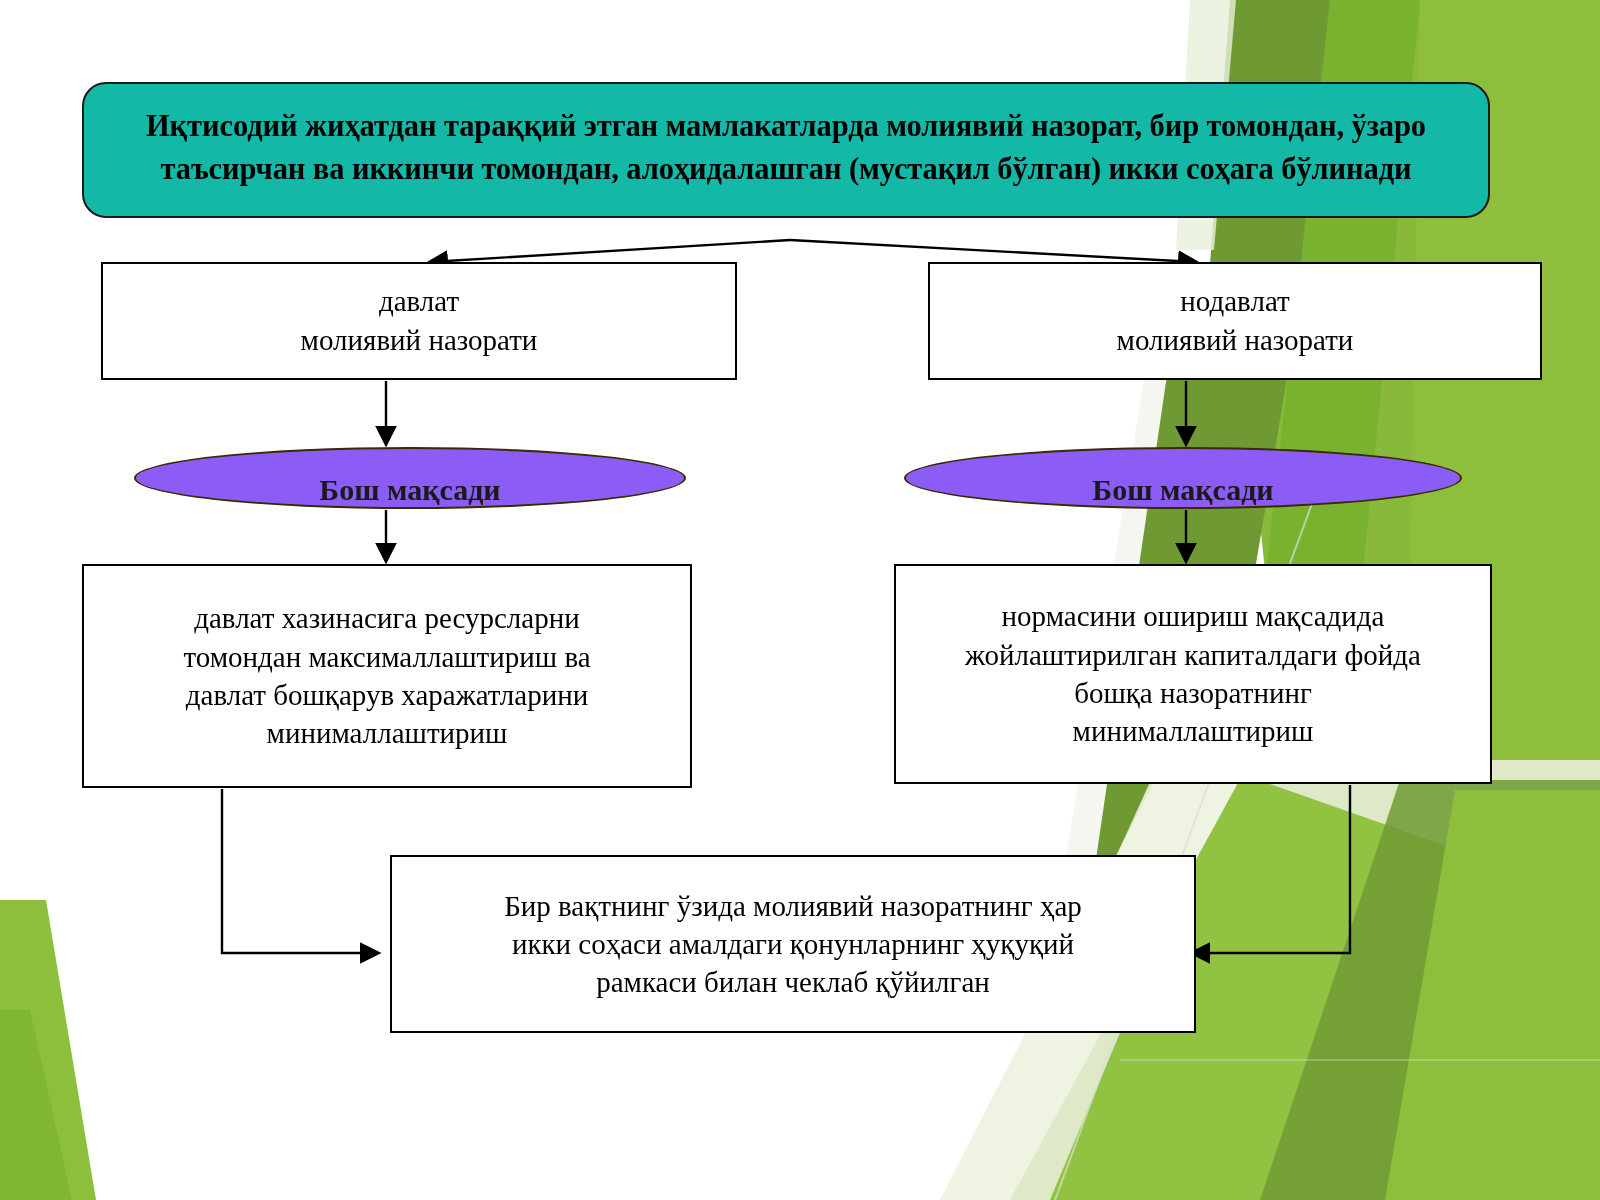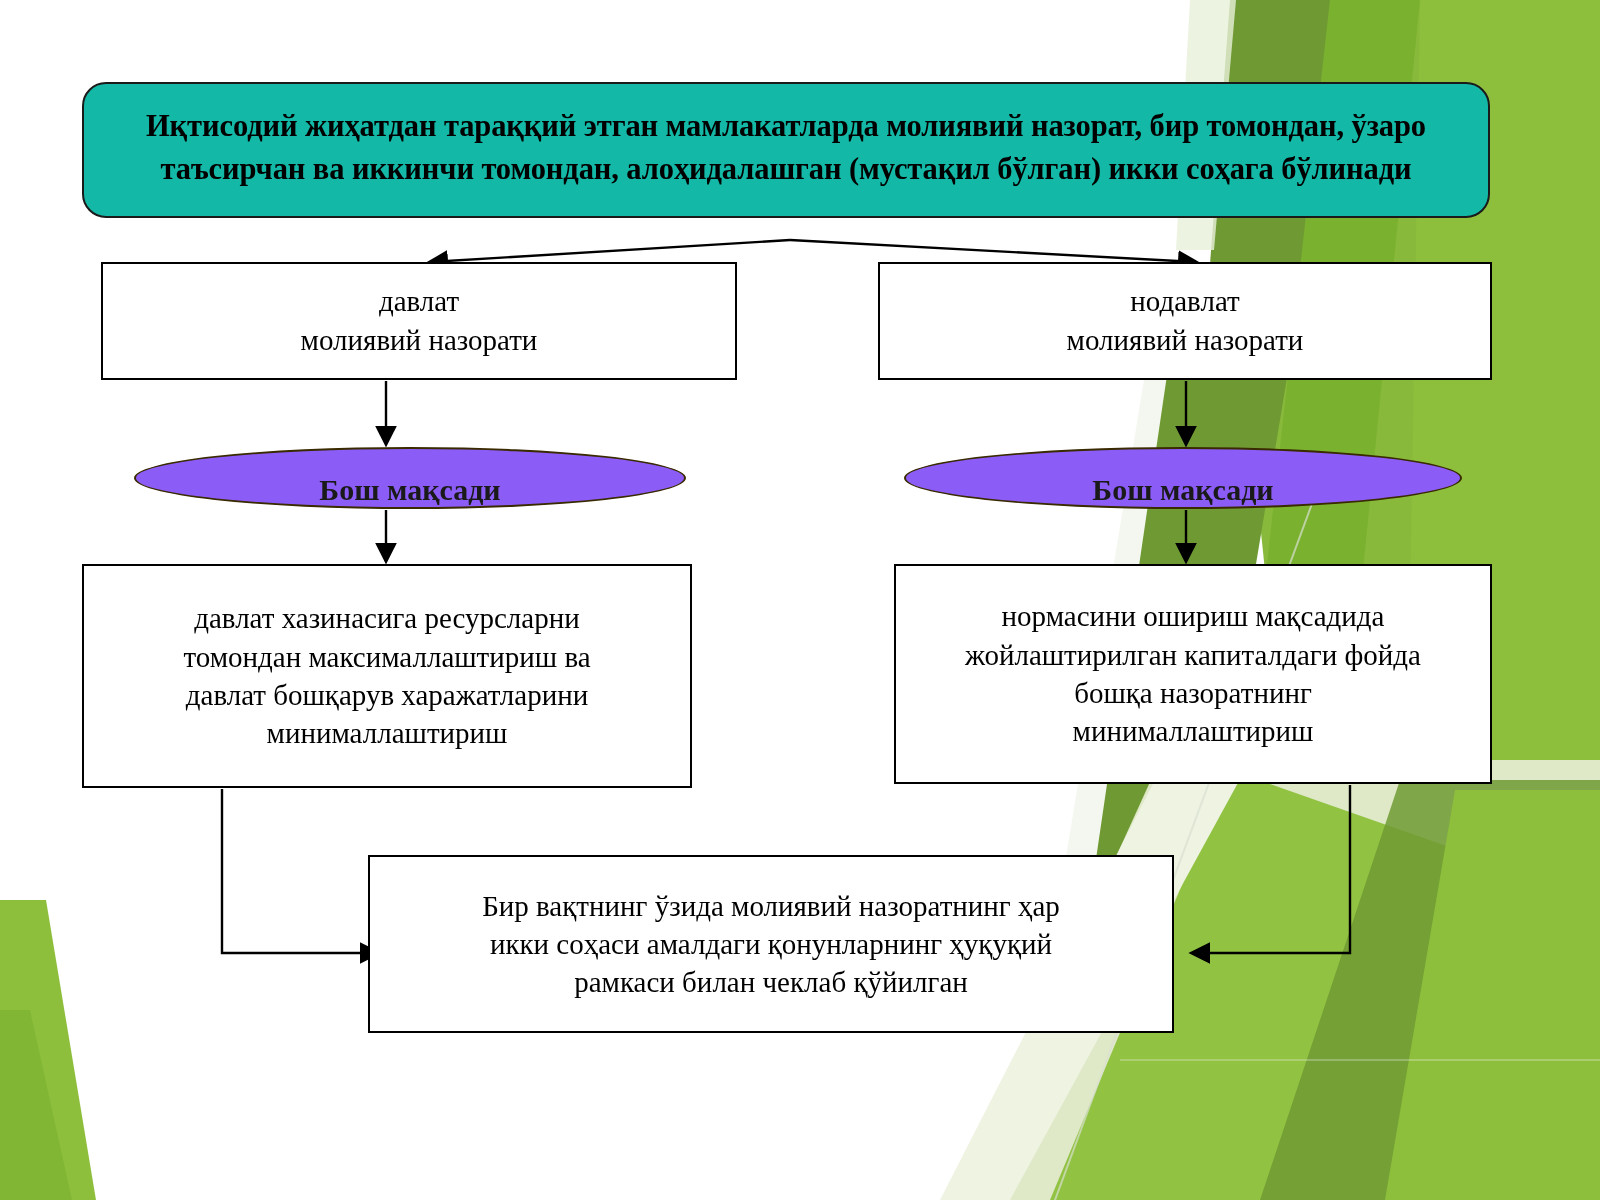--- a/index.html
+++ b/index.html
@@ -84,7 +84,7 @@
   }
 
   #box-davlat       { left: 68px;  top: 262px; width: 636px; height: 118px; margin-left: 33px; }
-  #box-nodavlat     { left: 878px; top: 262px; width: 614px; height: 118px; }
+  #box-nodavlat     { left: 928px; top: 262px; width: 614px; height: 118px; }
   #box-davlat-goal  { left: 82px;  top: 564px; width: 610px; height: 224px; }
   #box-nodavlat-goal{ left: 894px; top: 564px; width: 598px; height: 220px; }
   #box-conclusion   { left: 368px; top: 855px; width: 806px; height: 178px; }

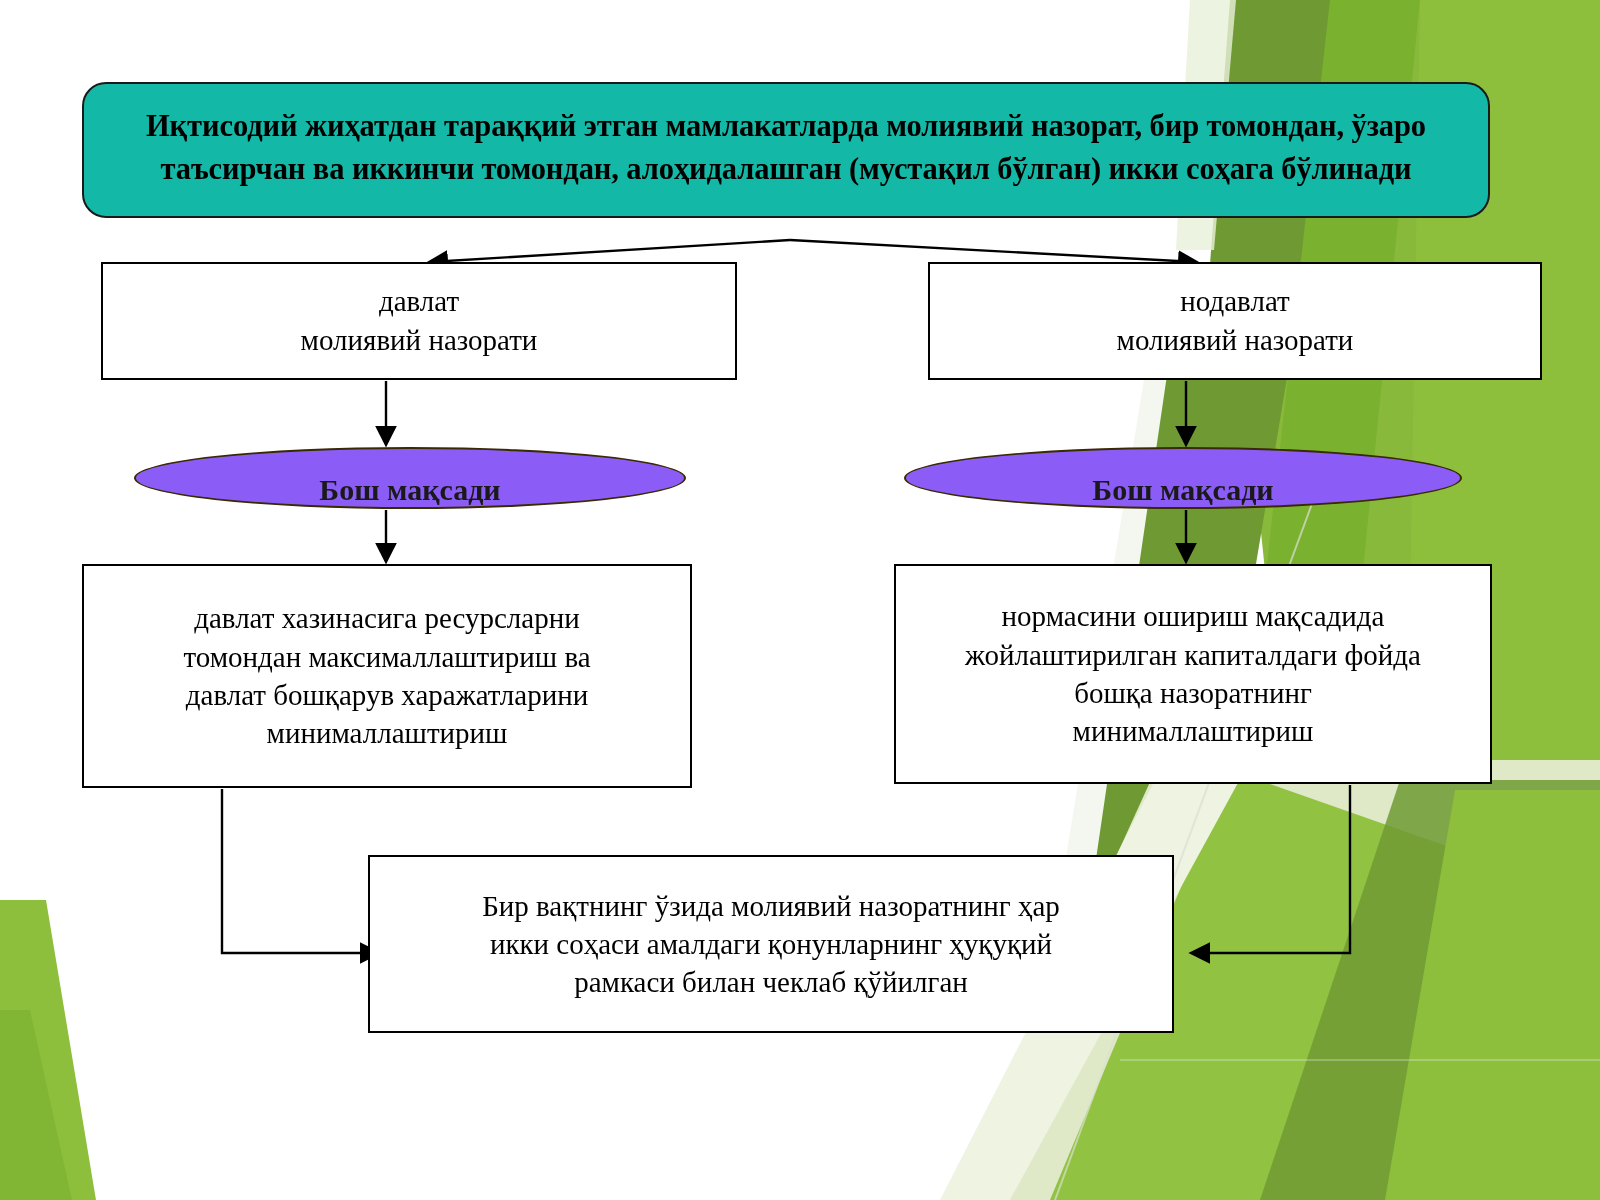--- a/index.html
+++ b/index.html
@@ -87,7 +87,7 @@
   #box-nodavlat     { left: 928px; top: 262px; width: 614px; height: 118px; }
   #box-davlat-goal  { left: 82px;  top: 564px; width: 610px; height: 224px; }
   #box-nodavlat-goal{ left: 894px; top: 564px; width: 598px; height: 220px; }
-  #box-conclusion   { left: 368px; top: 855px; width: 806px; height: 178px; }
+  #box-conclusion   { left: 390px; top: 855px; width: 806px; height: 178px; }
 
   #box-davlat .box-text,
   #box-nodavlat .box-text { line-height: 1.36; }

